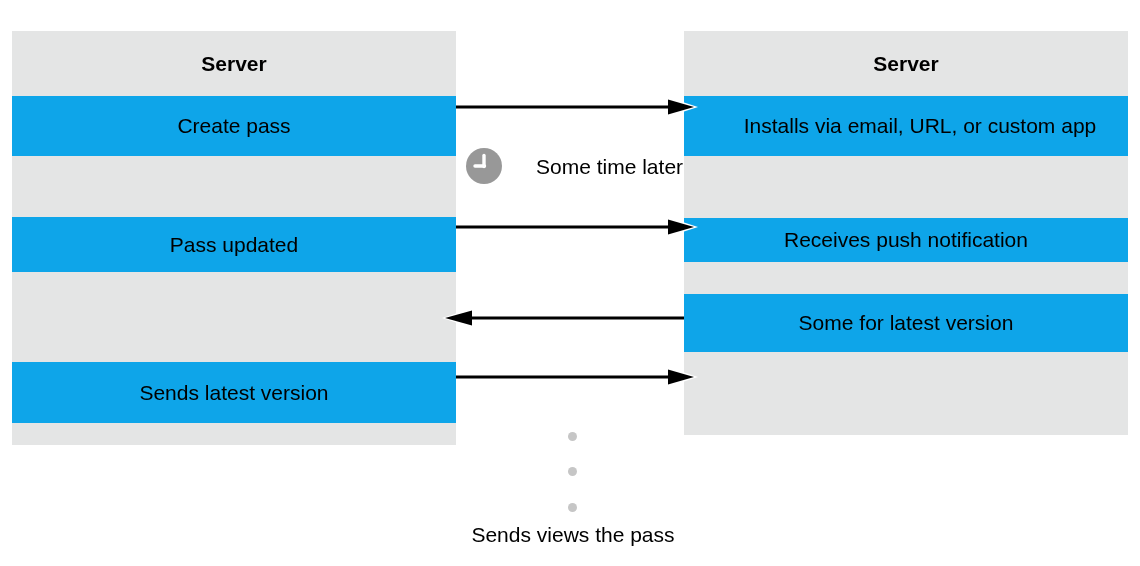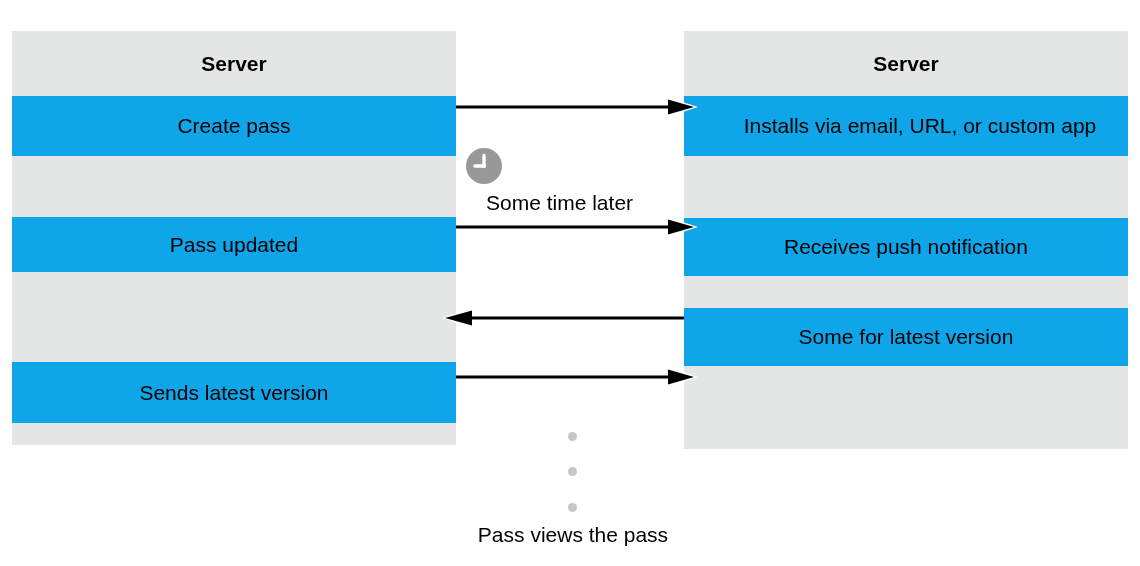--- a/index.html
+++ b/index.html
@@ -51,8 +51,8 @@
 
   .clock { position: absolute; left: 466px; top: 148px; width: 36px; height: 36px; z-index: 2; }
   .some-time-later {
-    position: absolute; left: 486px; top: 154px;
-    font-size: 21px; line-height: 25px; white-space: nowrap; z-index: 2; margin-top: 36px;
+    position: absolute; left: 536px; top: 154px;
+    font-size: 21px; line-height: 25px; white-space: nowrap; z-index: 2;
   }
   .dot {
     position: absolute; left: 568px; width: 9px; height: 9px;

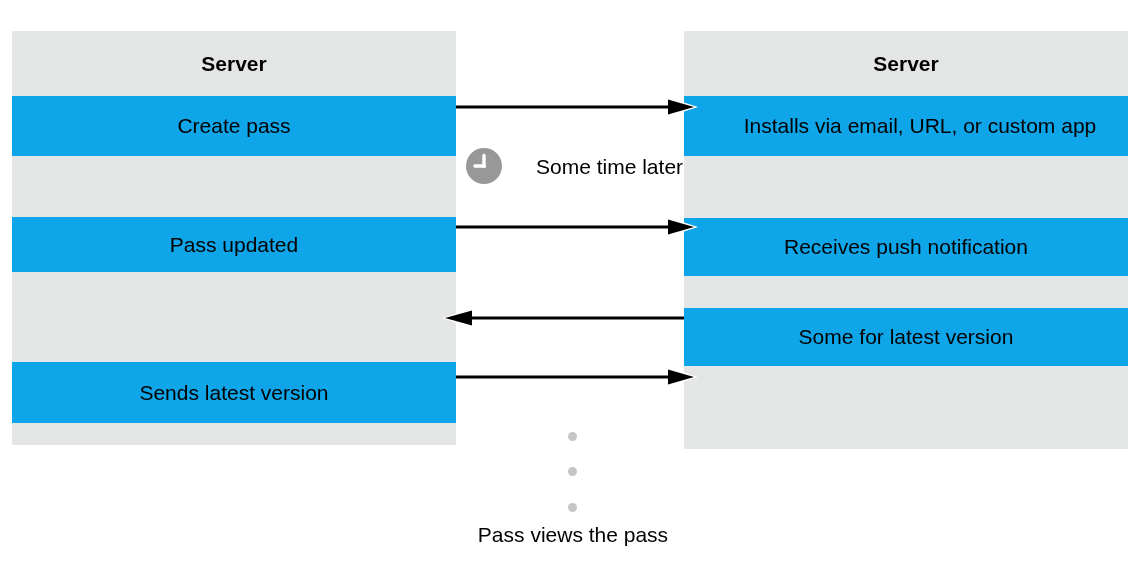--- a/index.html
+++ b/index.html
@@ -38,7 +38,7 @@
   
   .cli-b1 { height: 60px; padding-left: 28px; }
   .cli-g1 { height: 62px; }
-  .cli-b2 { height: 58px; }
+  .cli-b2 { height: 44px; }
   .cli-g2 { height: 32px; }
   .cli-b3 { height: 58px; }
   .cli-g3 { height: 83px; }

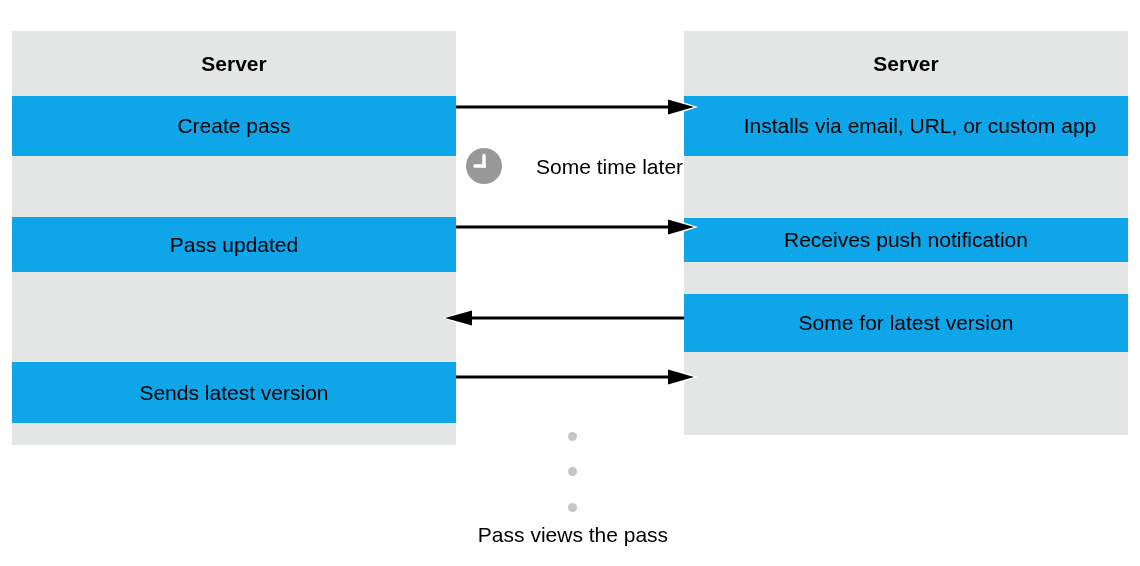--- a/index.html
+++ b/index.html
@@ -142,7 +142,7 @@
   <div class="dot dot-2"></div>
   <div class="dot dot-3"></div>
 
-  <div class="user-views">Pass views the pass</div>
+  <div class="user-views">Sends views the pass</div>
 
 </div>
 

